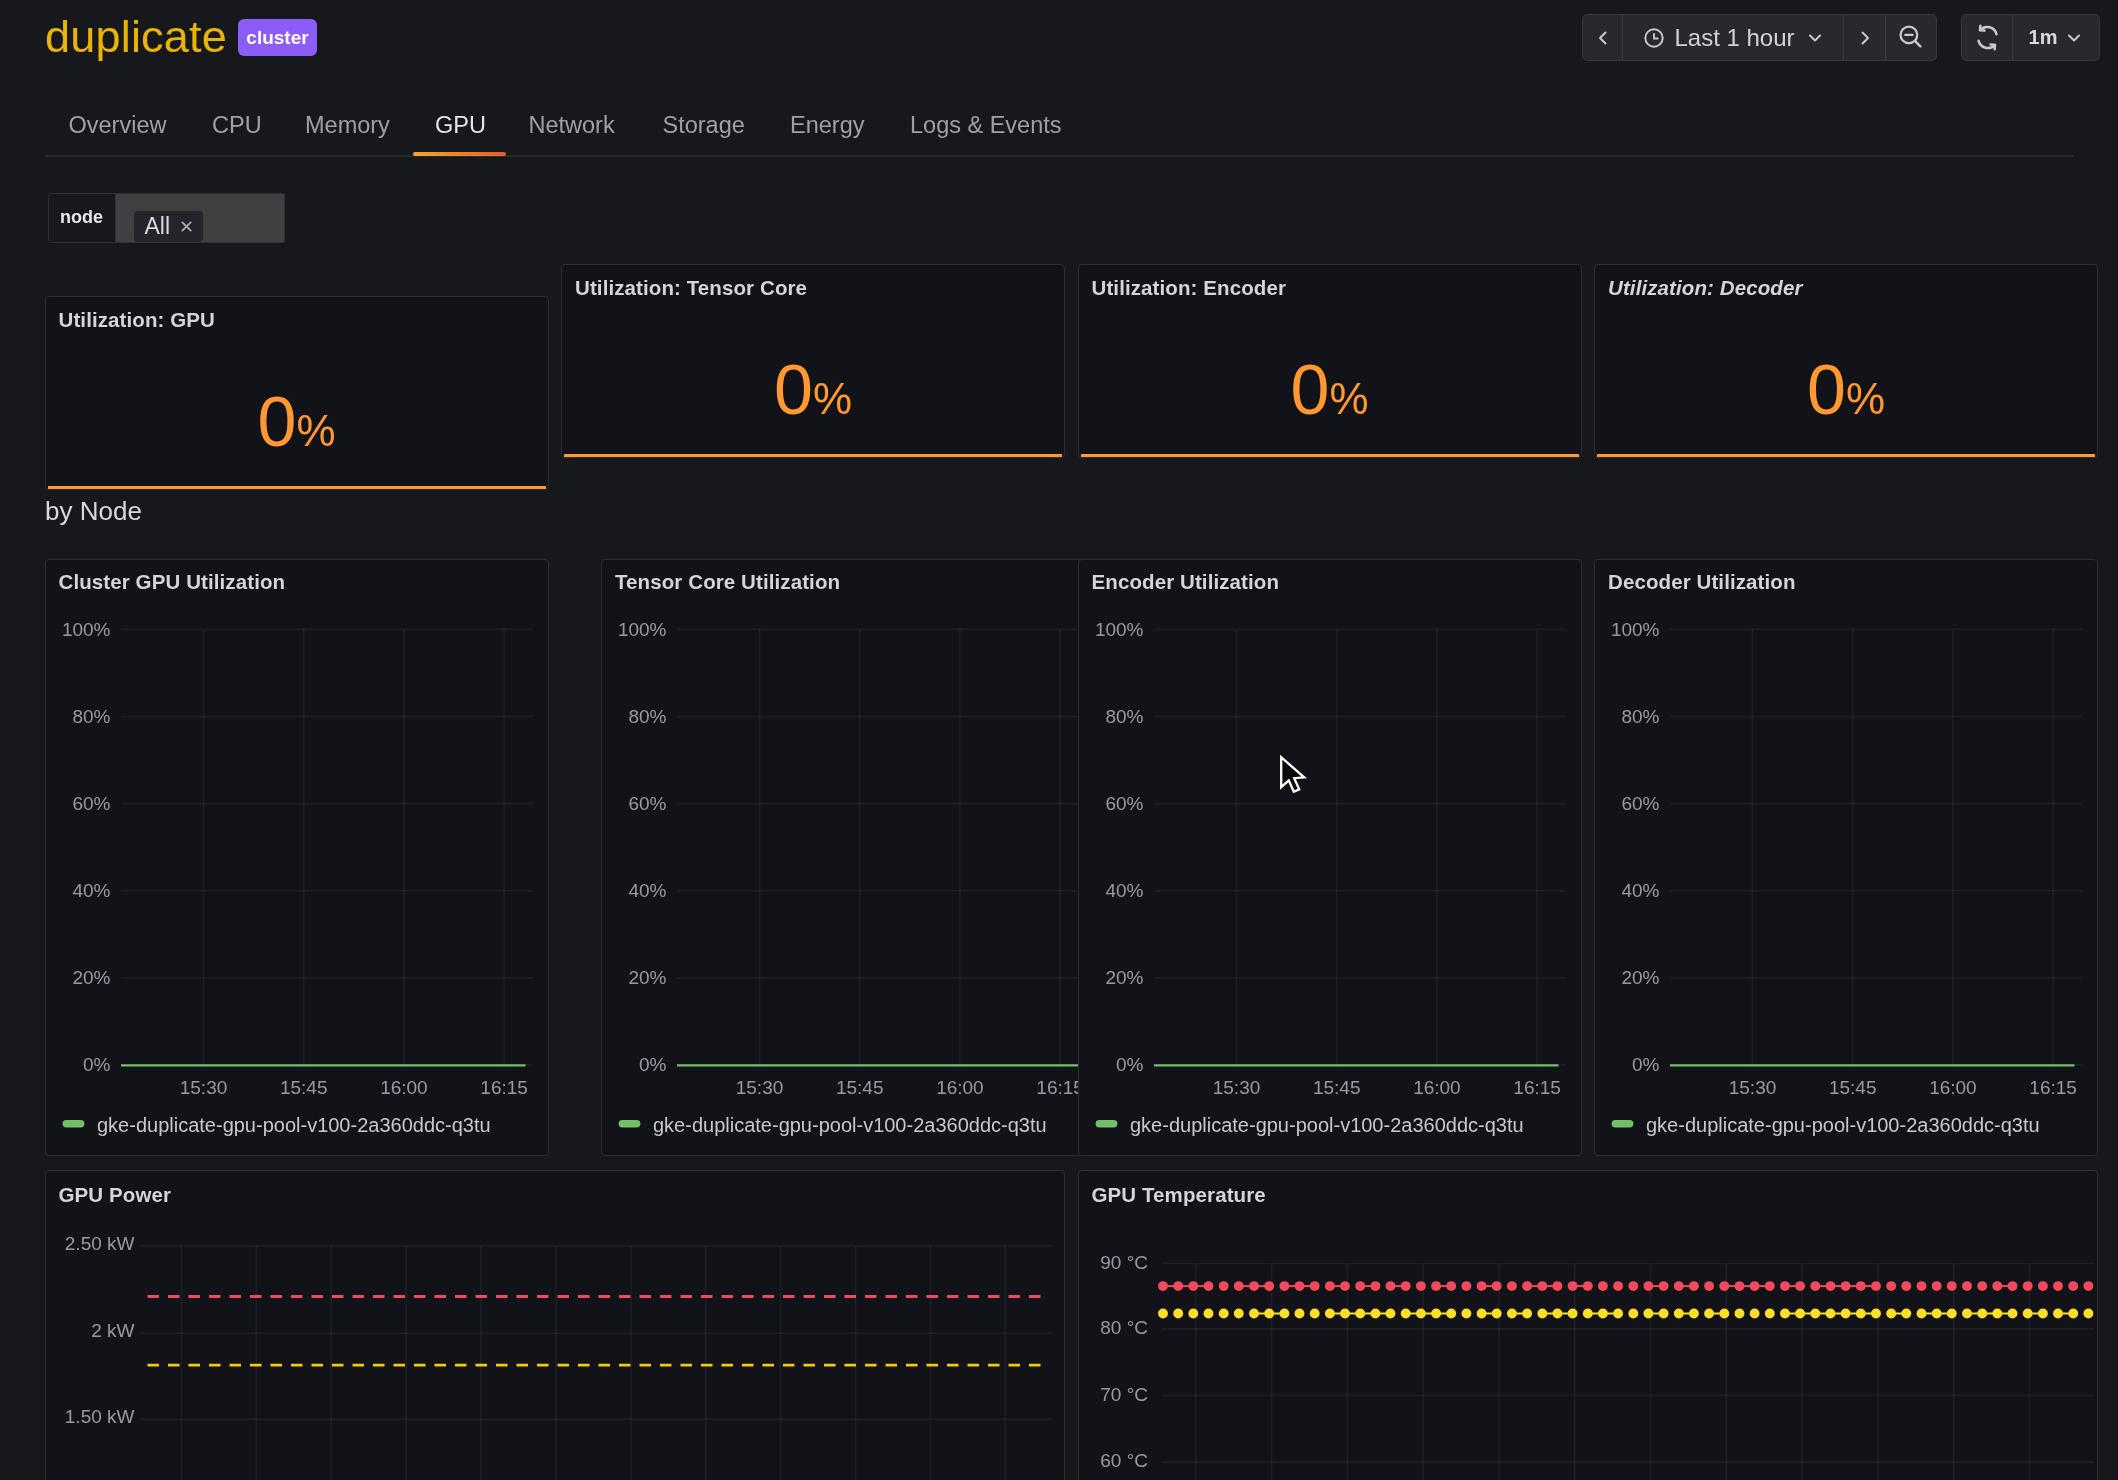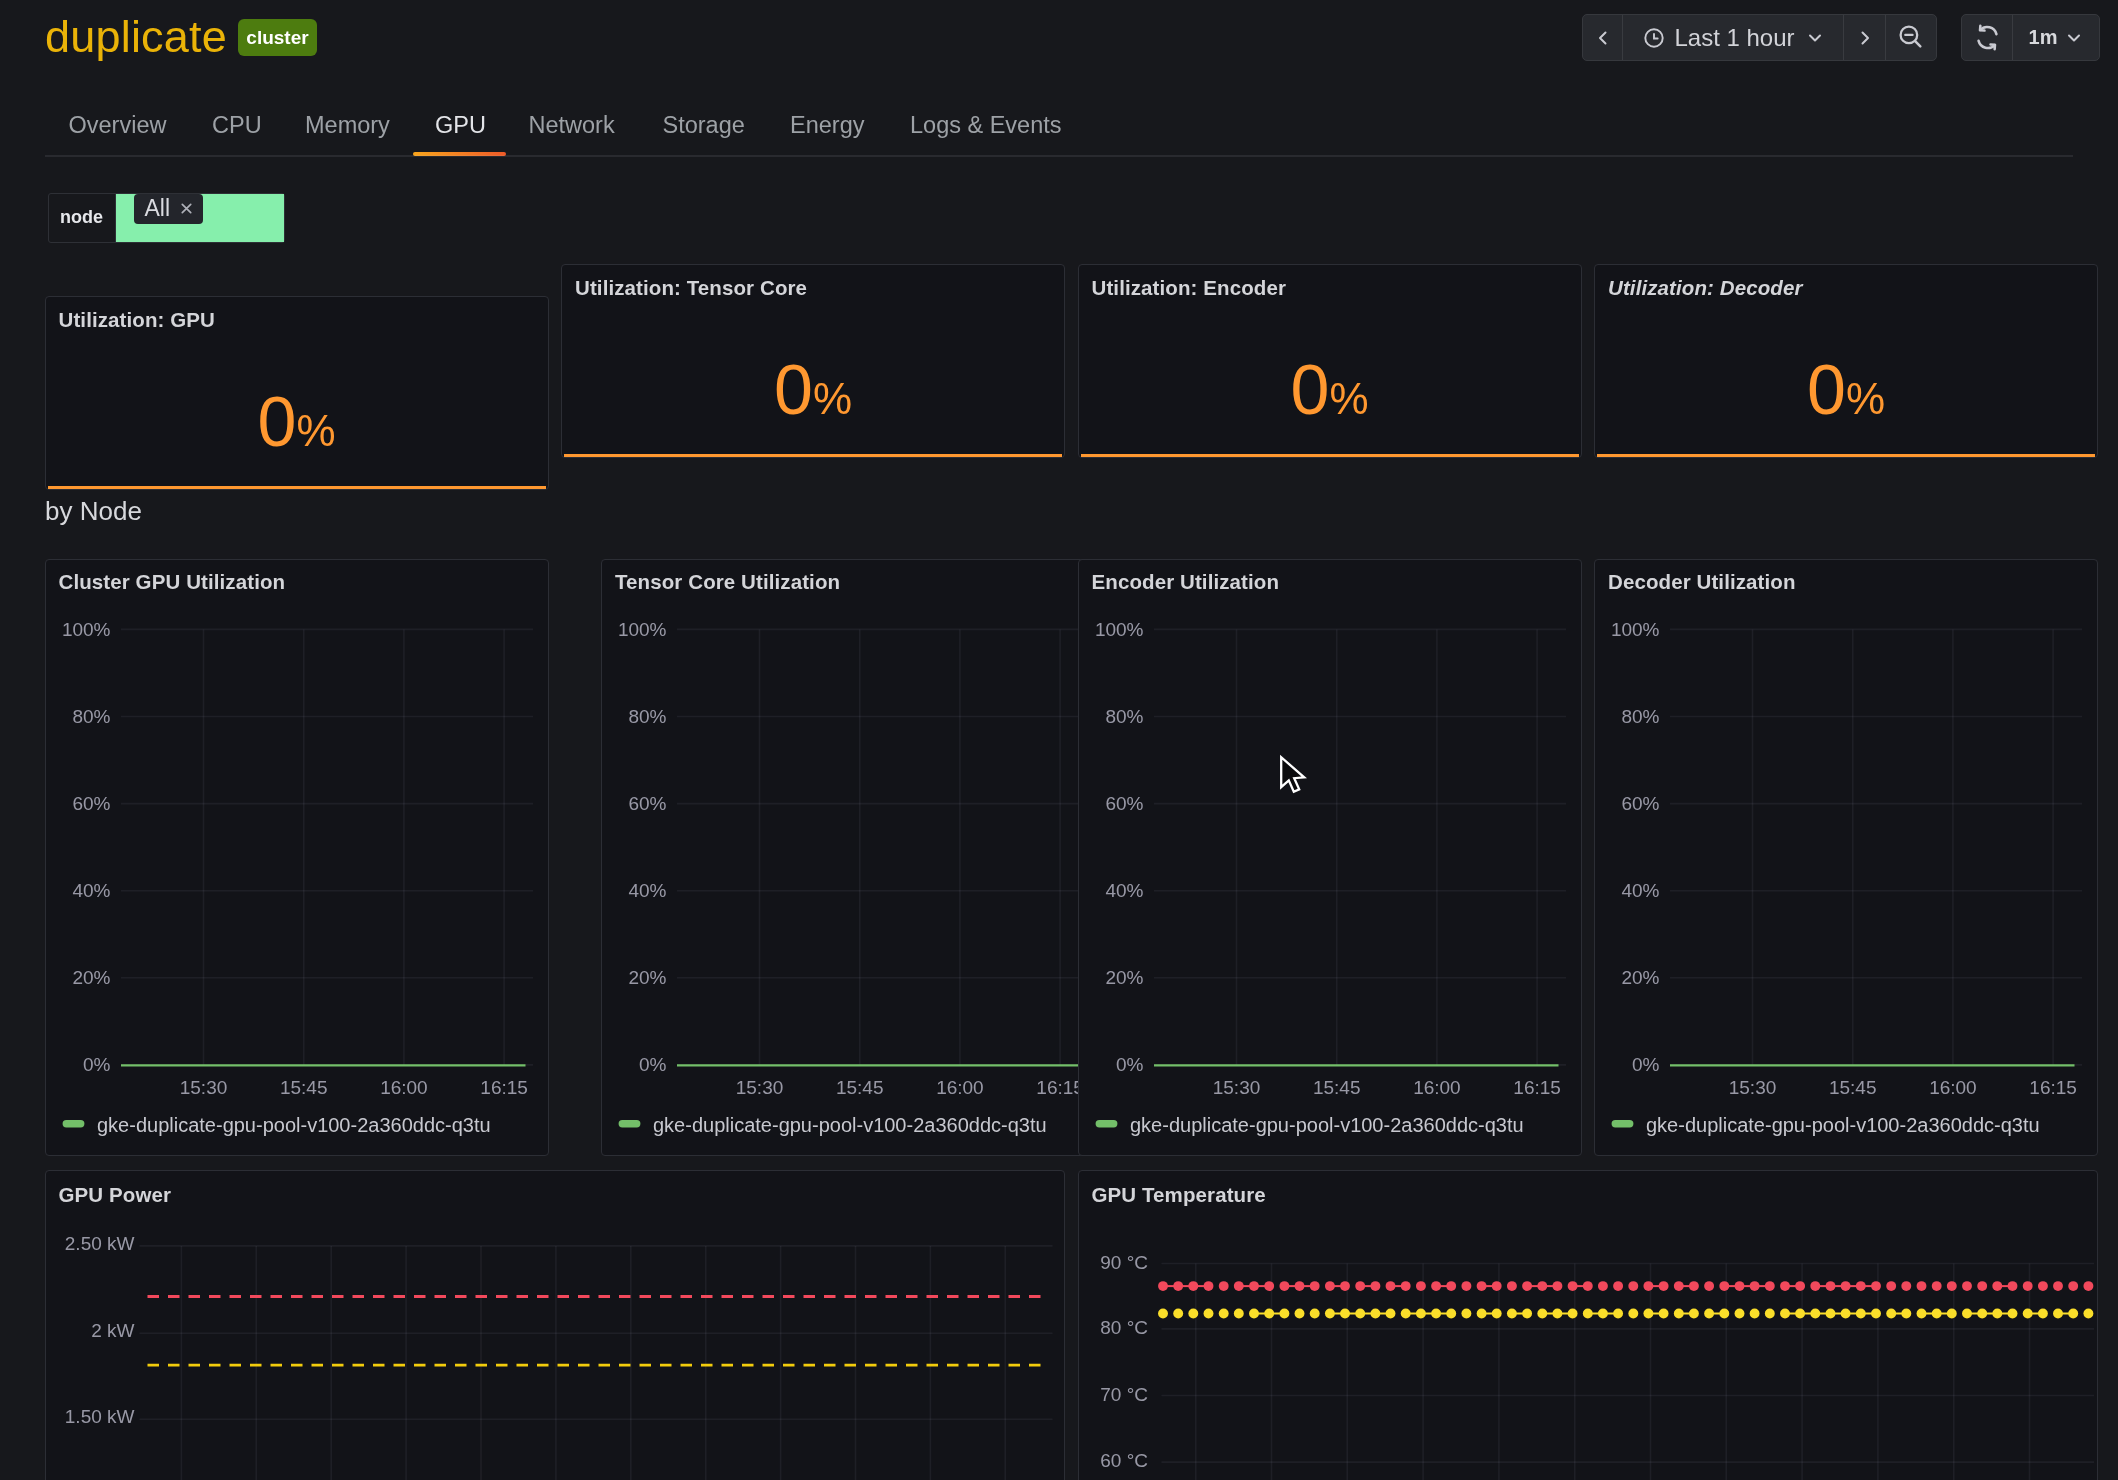--- a/index.html
+++ b/index.html
@@ -11,7 +11,7 @@
 .statval .pct { font-size:44px; line-height:1; }
 .statline { position:absolute; left:2px; right:2px; bottom:0px; height:2.6px; background:#ff9830; }
 .htitle { position:absolute; left:45px; top:14px; font-size:45px; color:#eab308; letter-spacing:0.2px; line-height:1; }
-.badge { position:absolute; left:238px; top:19px; width:79px; height:37px; background:#4d7c0f; border-radius:6px;
+.badge { position:absolute; left:238px; top:19px; width:79px; height:37px; background:#8b5cf6; border-radius:6px;
   color:#fff; font-size:19px; font-weight:700; display:flex; align-items:center; justify-content:center; }
 .tbgroup { position:absolute; height:47px; background:#27292e; border:1.5px solid #36383d; border-radius:5px; display:flex; }
 .tbseg { height:100%; display:flex; align-items:center; justify-content:center; border-right:1.5px solid #393b40; }

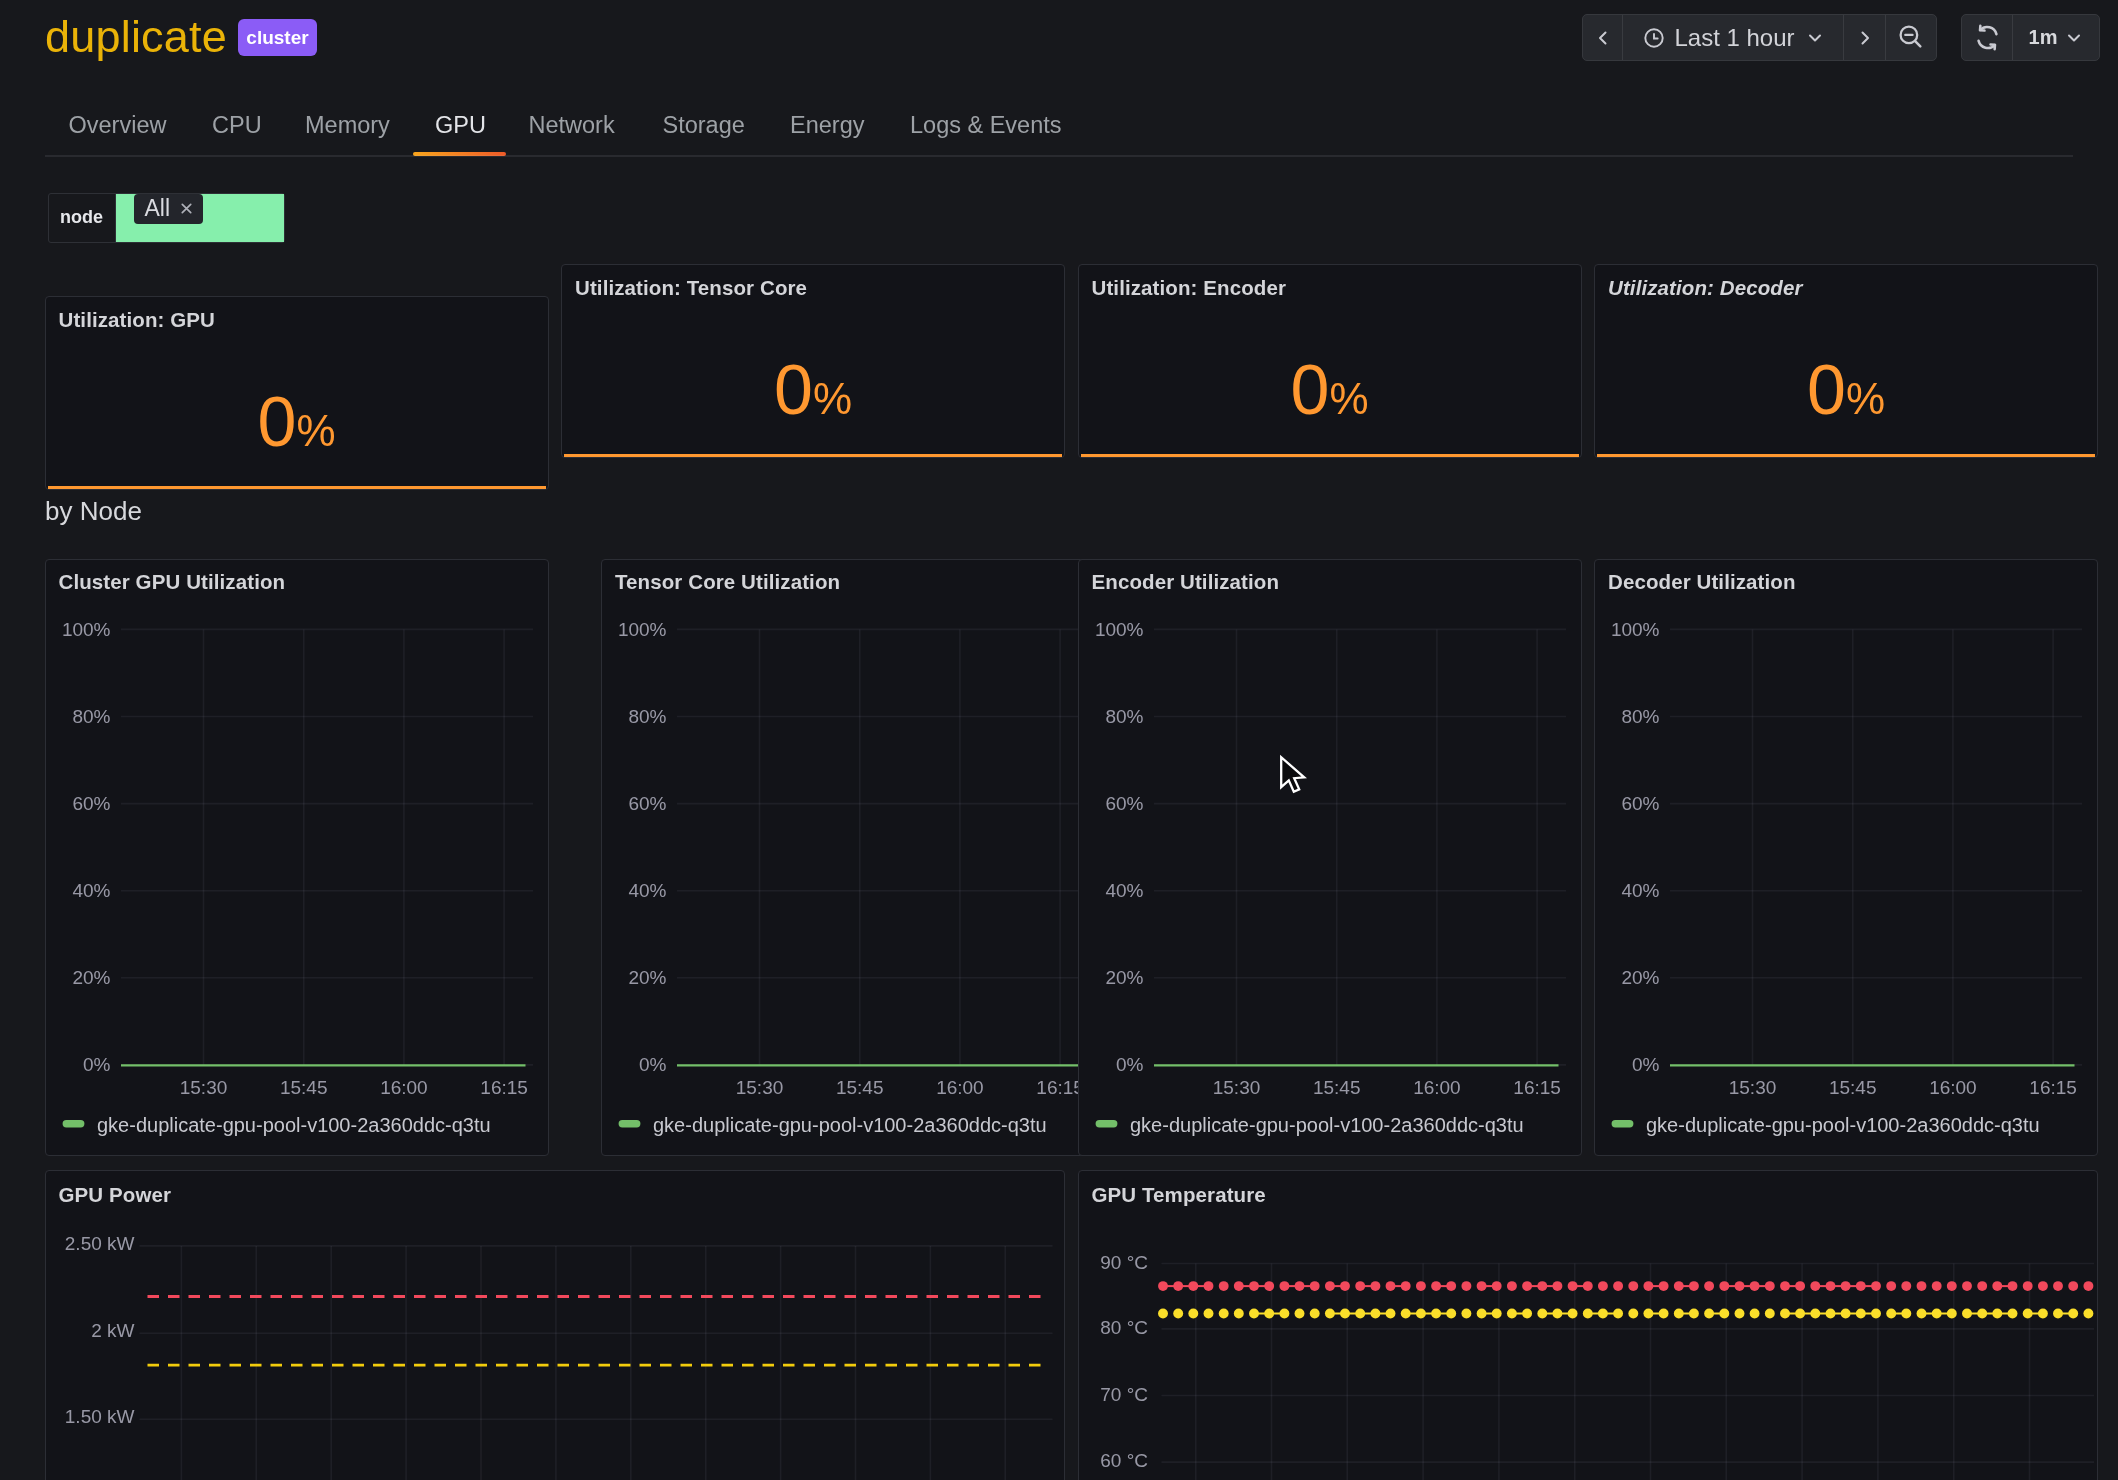--- a/index.html
+++ b/index.html
@@ -22,7 +22,7 @@
 .tabline { position:absolute; left:45px; width:2028px; top:155px; height:1.6px; background:rgba(204,204,220,0.10); }
 .filter { position:absolute; left:47.5px; top:192.6px; height:50px; display:flex; border:1.5px solid #2e3036; border-radius:3px; }
 .flabel { width:67px; display:flex; align-items:center; justify-content:center; font-size:18px; font-weight:600; color:#e6e7eb; border-right:1.5px solid #2e3036; }
-.fvalue { width:168px; background:#86efac; display:flex; align-items:flex-start; padding-left:18px;gap:29px; }
+.fvalue { width:168px; background:#404040; display:flex; align-items:flex-end; padding-left:18px;gap:29px; }
 .fchip { height:30.5px; background:#23252b; border-radius:4px; display:flex; align-items:center; padding:0 9px 0 11px; font-size:23px; color:#dadbe0; }
 .bynode { position:absolute; left:45px; top:497px; font-size:26px; color:#d7d8dc; line-height:1.1; }
 </style></head>

